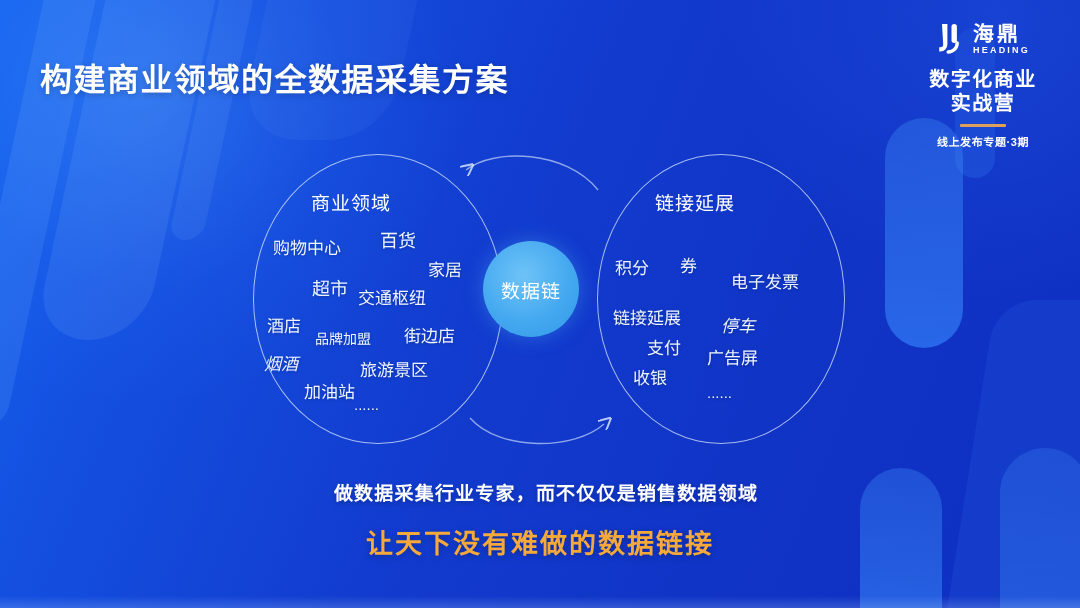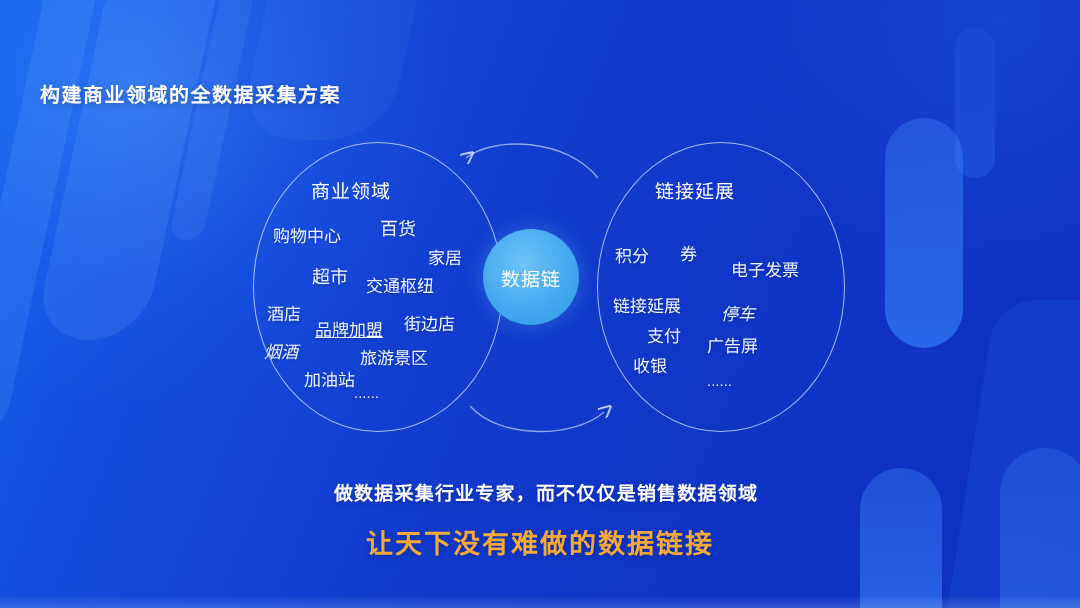--- a/index.html
+++ b/index.html
@@ -169,6 +169,23 @@
 
   <div class="title">构建商业领域的全数据采集方案</div>
 
+  <div class="logo-block">
+    <div class="logo-row">
+      <svg class="logo-mark" viewBox="0 0 30 34">
+        <path d="M6 2 h5.4 v20.5 a7 7 0 0 1 -7 7 h-1.2 v-4.2 h1.2 a2.8 2.8 0 0 0 2.8 -2.8 z" fill="#ffffff"></path>
+        <rect x="15.5" y="2" width="5.4" height="19" rx="2.7" fill="#ffffff"></rect>
+        <path d="M21.2 21 a9 9 0 0 1 -9 9" fill="none" stroke="#ffffff" stroke-width="3.4" stroke-linecap="round"></path>
+      </svg>
+      <div class="logo-wordmark">
+        <div class="logo-cn">海鼎</div>
+        <div class="logo-en">HEADING</div>
+      </div>
+    </div>
+    <div class="logo-line1">数字化商业</div>
+    <div class="logo-line2">实战营</div>
+    <div class="logo-divider"></div>
+    <div class="logo-sub">线上发布专题·3期</div>
+  </div>
 
   <div class="diagram">
 

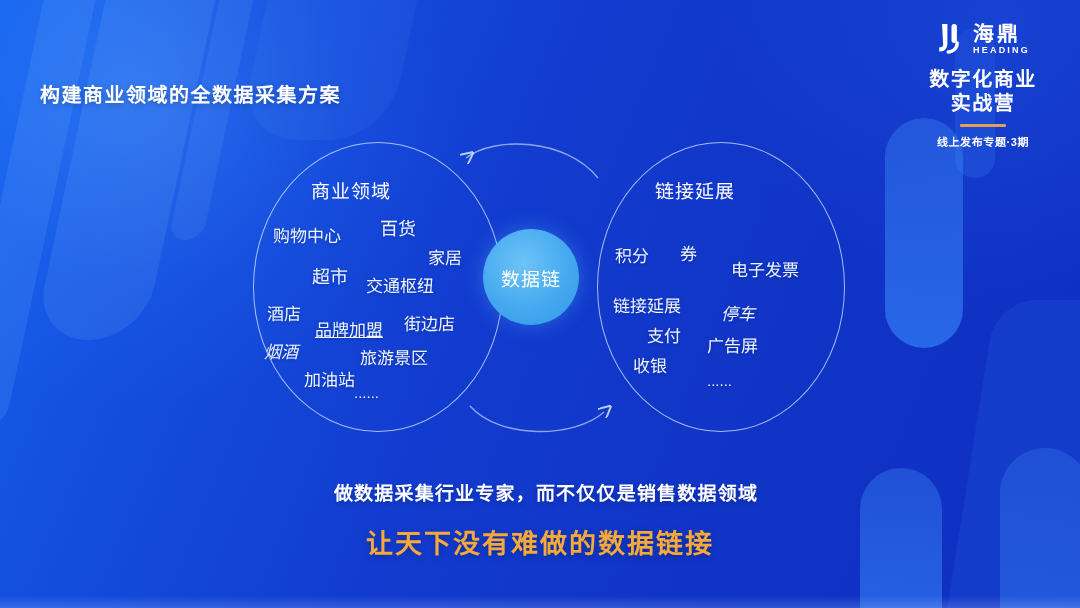--- a/index.html
+++ b/index.html
@@ -70,11 +70,10 @@
   
   .title {
     position: absolute; left: 40px; top: 54px;
-    font-size: 20px; font-weight: bold; color: #ffffff;
+    font-size: 32px; font-weight: bold; color: #ffffff;
     letter-spacing: 1.5px;
     text-shadow: 0 2px 6px rgba(0,0,0,.22);
     white-space: nowrap;
-    margin-top: 25px;
   }
 
   

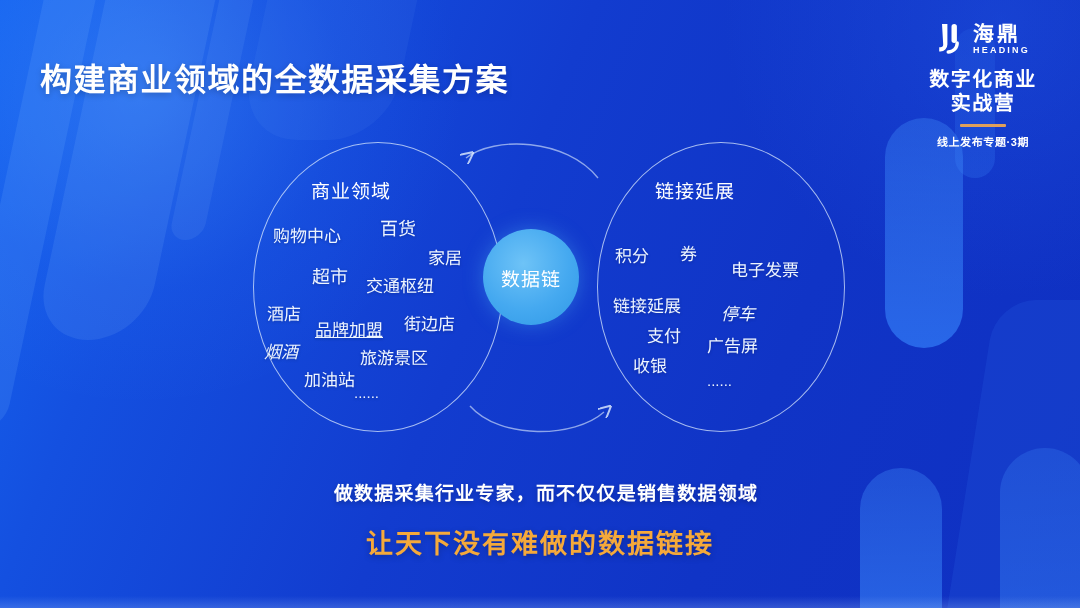--- a/index.html
+++ b/index.html
@@ -100,7 +100,7 @@
   .logo-sub { font-size: 11px; font-weight: bold; letter-spacing: .6px; }
 
   
-  .diagram { position: absolute; left: 0; top: 132px; width: 1080px; height: 310px; }
+  .diagram { position: absolute; left: 0; top: 144px; width: 1080px; height: 310px; }
 
   .venn-circle {
     position: absolute; border-radius: 50%;

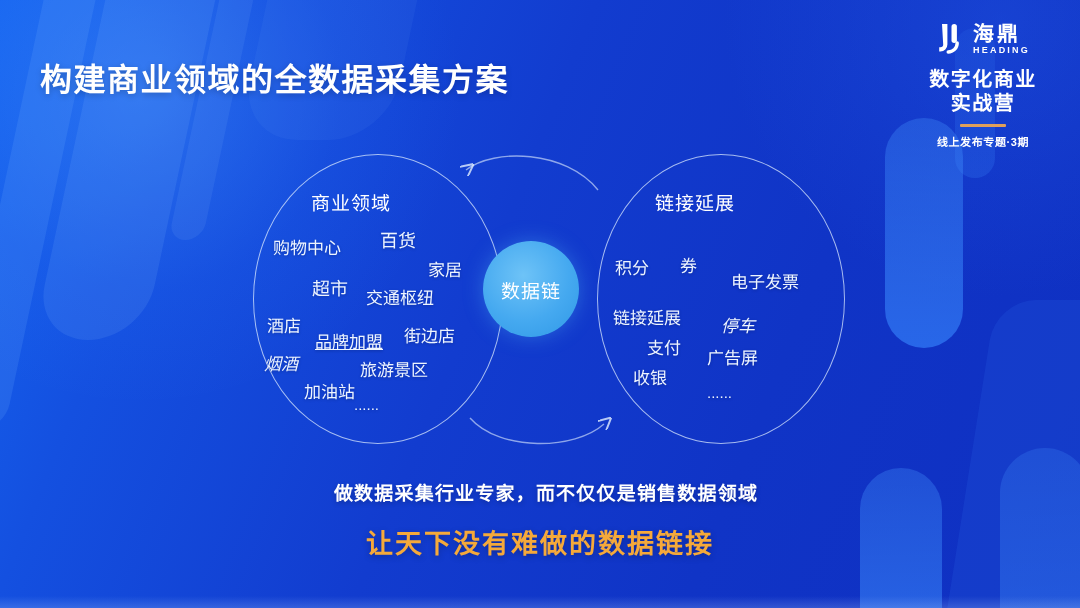--- a/index.html
+++ b/index.html
@@ -212,7 +212,7 @@
         <span class="tag" style="left: 380px; top: 82px; font-size: 18px;">百货</span>
         <span class="tag" style="left: 428px; top: 112px; font-size: 17px;">家居</span>
         <span class="tag" style="left: 312px; top: 130px; font-size: 18px;">超市</span>
-        <span class="tag" style="left: 358px; top: 140px; font-size: 17px; margin-left: 8px;">交通枢纽</span>
+        <span class="tag" style="left: 358px; top: 140px; font-size: 17px;">交通枢纽</span>
         <span class="tag" style="left: 267px; top: 168px; font-size: 17px; text-align: right;">酒店</span>
         <span class="tag" style="left: 315px; top: 184px; font-size: 17px; text-decoration: underline;">品牌加盟</span>
         <span class="tag" style="left: 404px; top: 178px; font-size: 17px;">街边店</span>

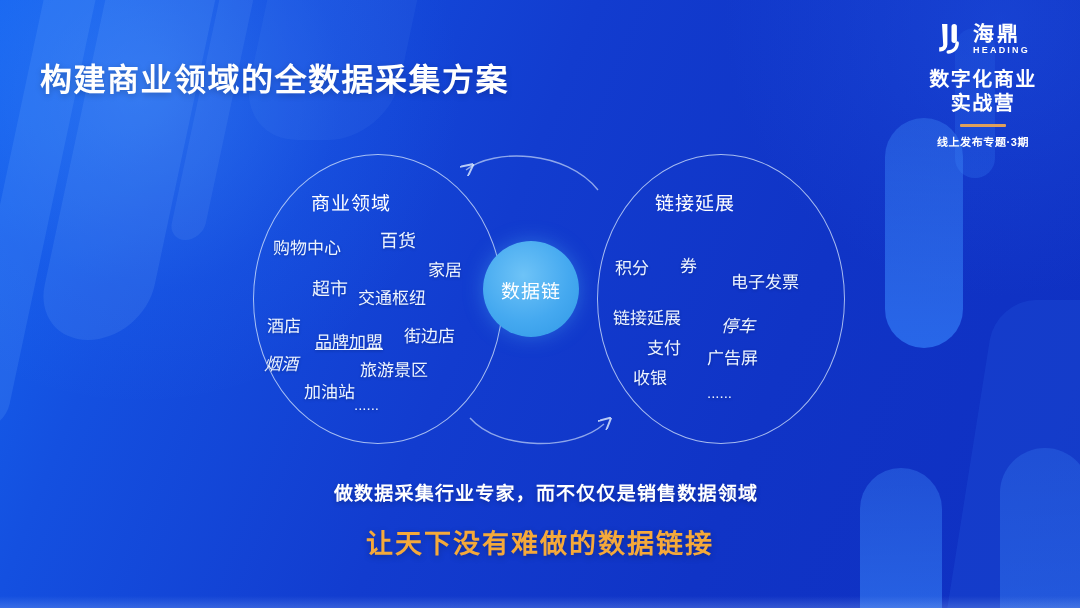--- a/index.html
+++ b/index.html
@@ -214,7 +214,7 @@
         <span class="tag" style="left: 312px; top: 130px; font-size: 18px;">超市</span>
         <span class="tag" style="left: 358px; top: 140px; font-size: 17px;">交通枢纽</span>
         <span class="tag" style="left: 267px; top: 168px; font-size: 17px; text-align: right;">酒店</span>
-        <span class="tag" style="left: 315px; top: 184px; font-size: 17px; text-decoration: underline;">品牌加盟</span>
+        <span class="tag" style="left: 315px; top: 184px; font-size: 14px;">品牌加盟</span>
         <span class="tag" style="left: 404px; top: 178px; font-size: 17px;">街边店</span>
         <span class="tag" style="left: 264px; top: 206px; font-size: 17px; font-style: italic;">烟酒</span>
         <span class="tag" style="left: 360px; top: 212px; font-size: 17px;">旅游景区</span>

